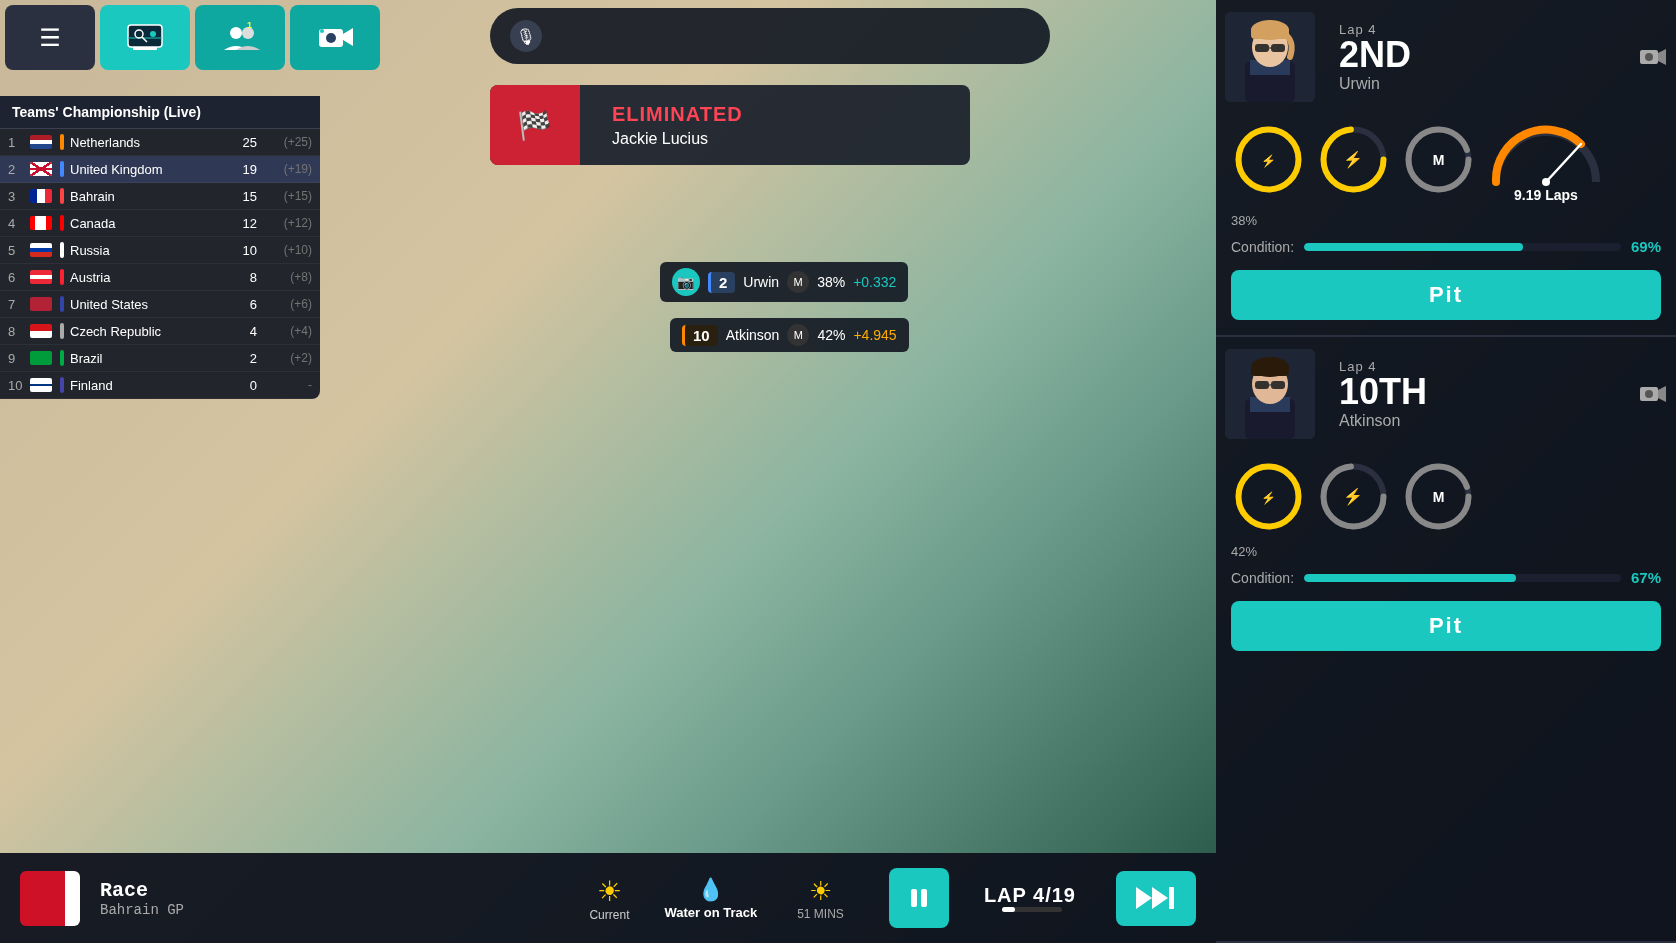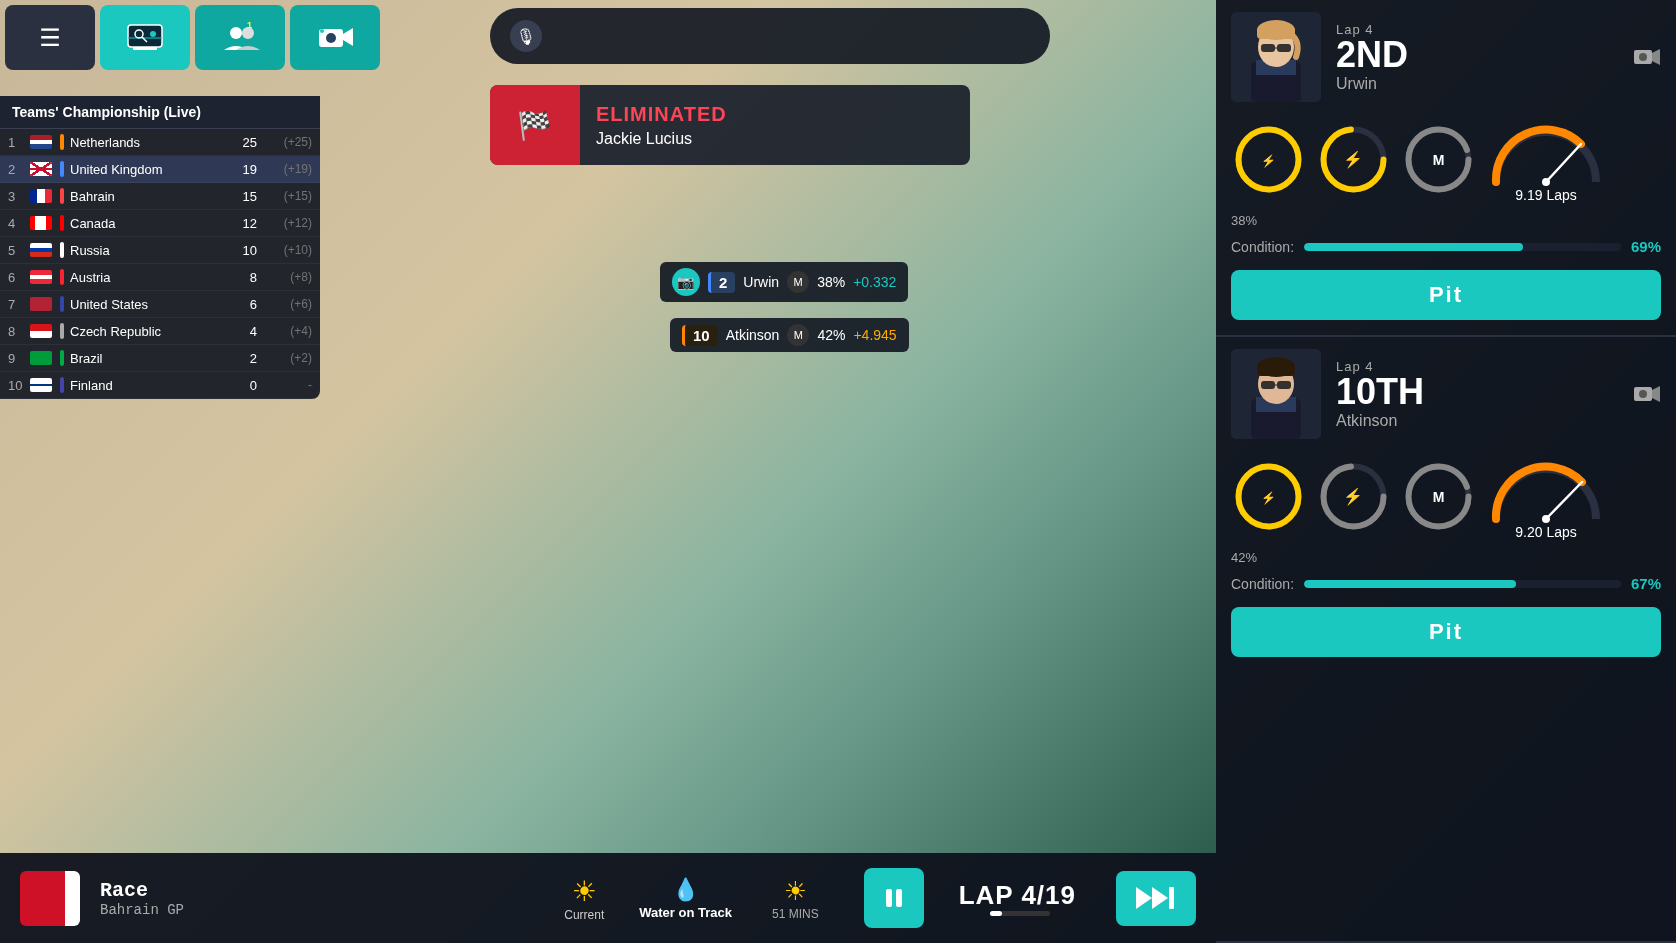--- a/index.html
+++ b/index.html
@@ -300,8 +300,8 @@
     .driver-card-header {
       display: flex;
       align-items: stretch;
-      padding: 12px 15px;
-      gap: 15px;
+      padding: 12px 9px;
+      gap: 24px;
     }
 
     .driver-avatar {

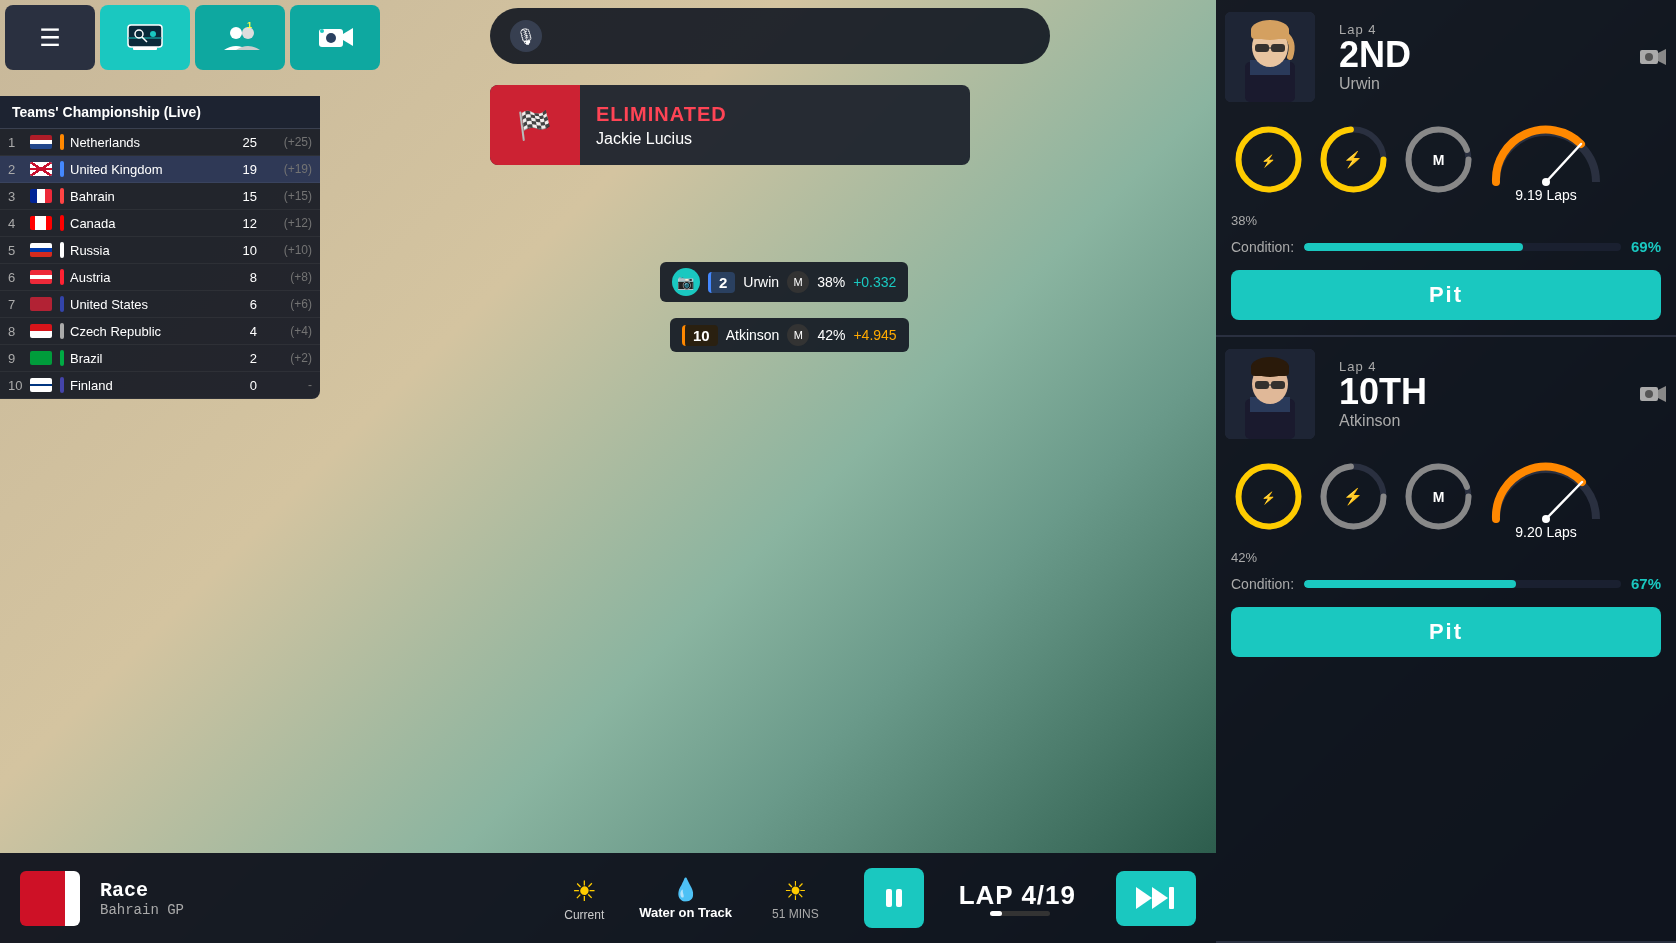--- a/index.html
+++ b/index.html
@@ -207,7 +207,7 @@
     }
 
     .eliminated-info {
-      padding: 10px 16px;
+      padding: 10px 32px;
     }
 
     .eliminated-label {

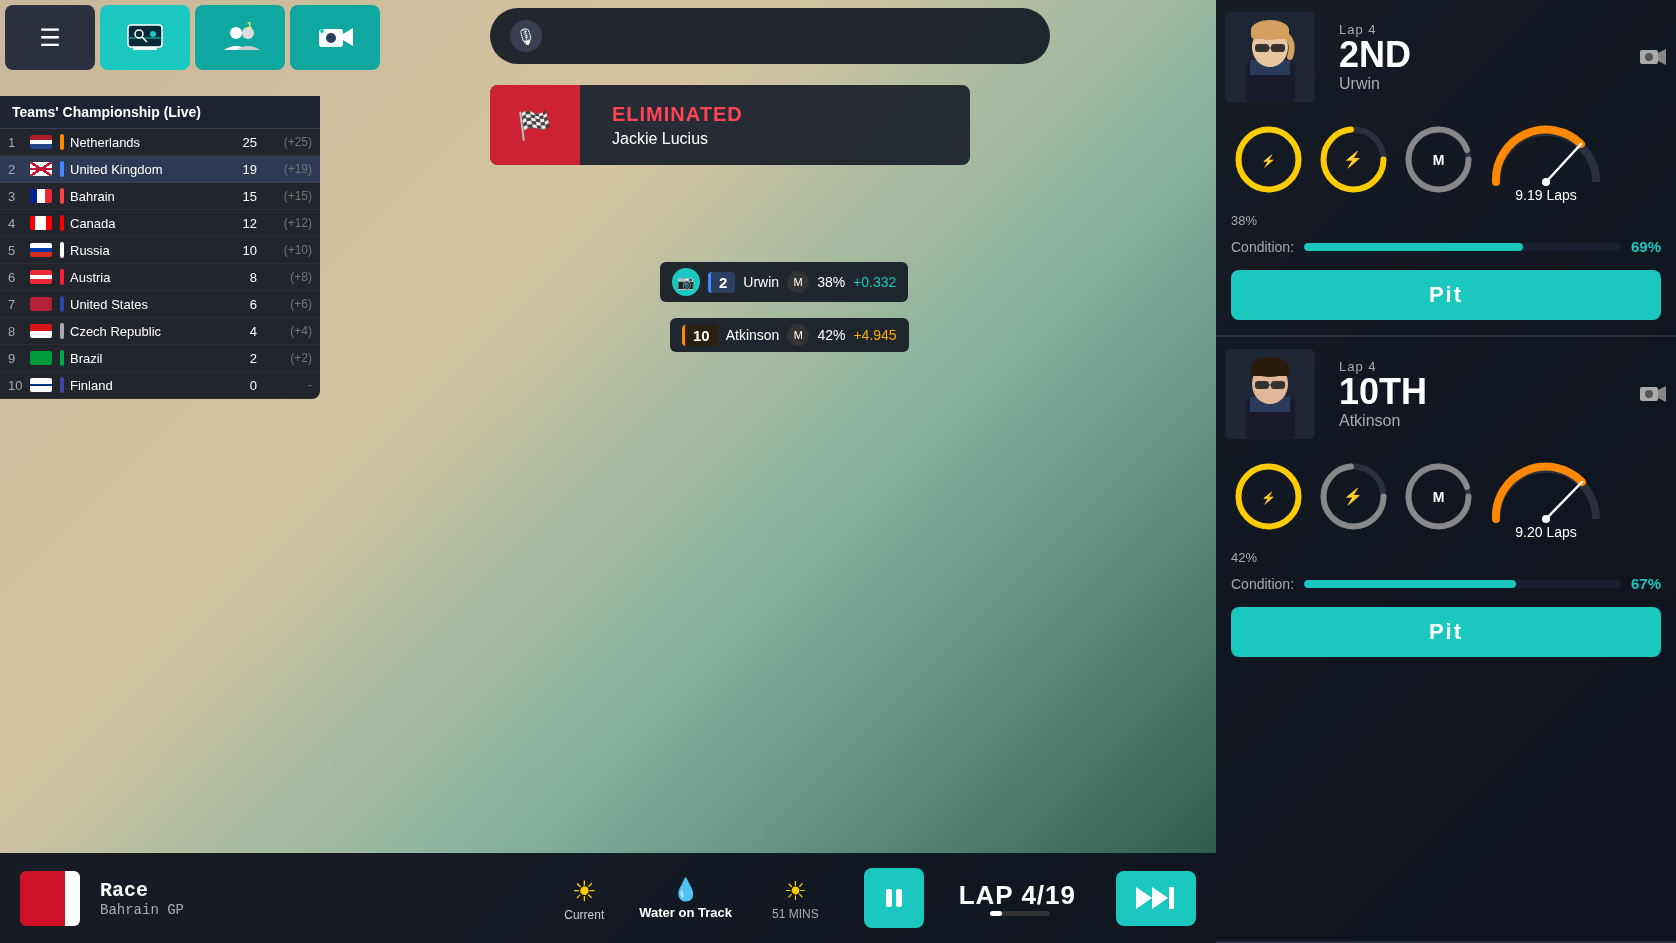--- a/index.html
+++ b/index.html
@@ -367,7 +367,7 @@
     .gauge-value {
       color: #fff;
       font-size: 14px;
-      font-weight: normal;
+      font-weight: bold;
       text-align: right;
     }
 

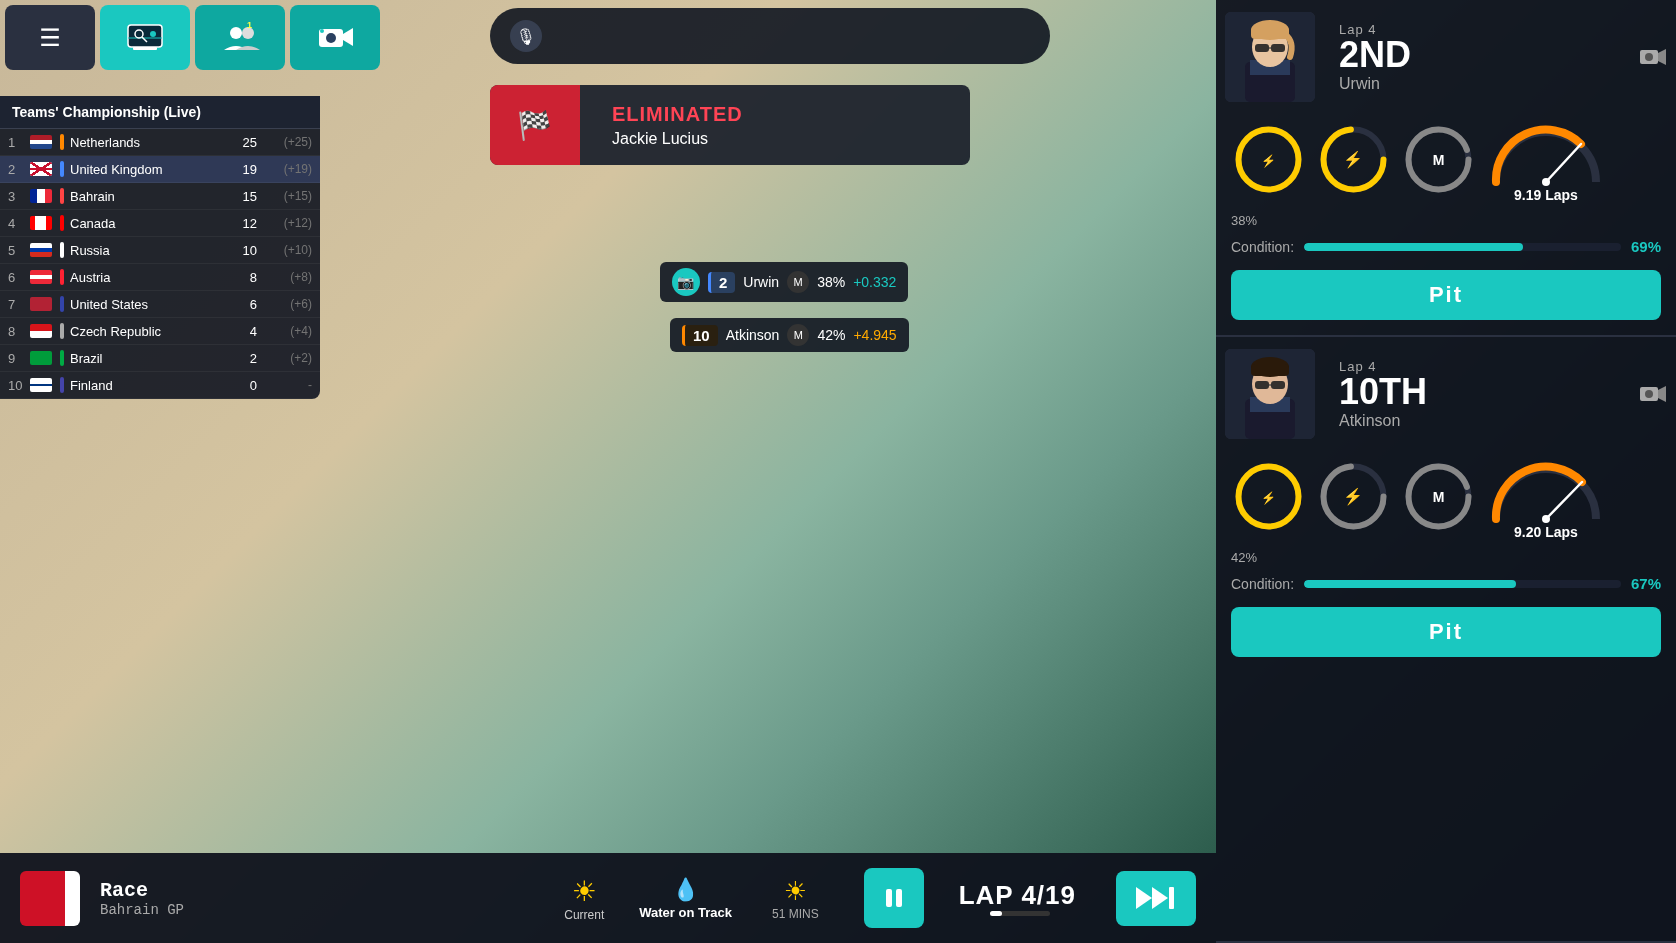--- a/index.html
+++ b/index.html
@@ -828,15 +828,6 @@
           <text x="37.5" y="43" text-anchor="middle" fill="#fff" font-size="14" font-weight="bold">M</text>
         </svg>
       </div>
-      <div style="display:flex;flex-direction:column;align-items:center;justify-content:flex-end;width:120px;">
-        <svg width="120" height="65" viewBox="0 0 120 65">
-          <path d="M 10 60 A 50 50 0 0 1 110 60" fill="none" stroke="#2a3040" stroke-width="8"></path>
-          <path d="M 10 60 A 50 50 0 0 1 96 23" fill="none" stroke="#ff8800" stroke-width="8" stroke-linecap="round"></path>
-          <line x1="60" y1="60" x2="96" y2="23" stroke="#fff" stroke-width="2.5" stroke-linecap="round"></line>
-          <circle cx="60" cy="60" r="4" fill="#fff"></circle>
-        </svg>
-        <div class="gauge-value">9.20 Laps</div>
-      </div>
     </div>
 
     <div style="display:flex;align-items:center;padding:2px 15px 5px;gap:8px;">

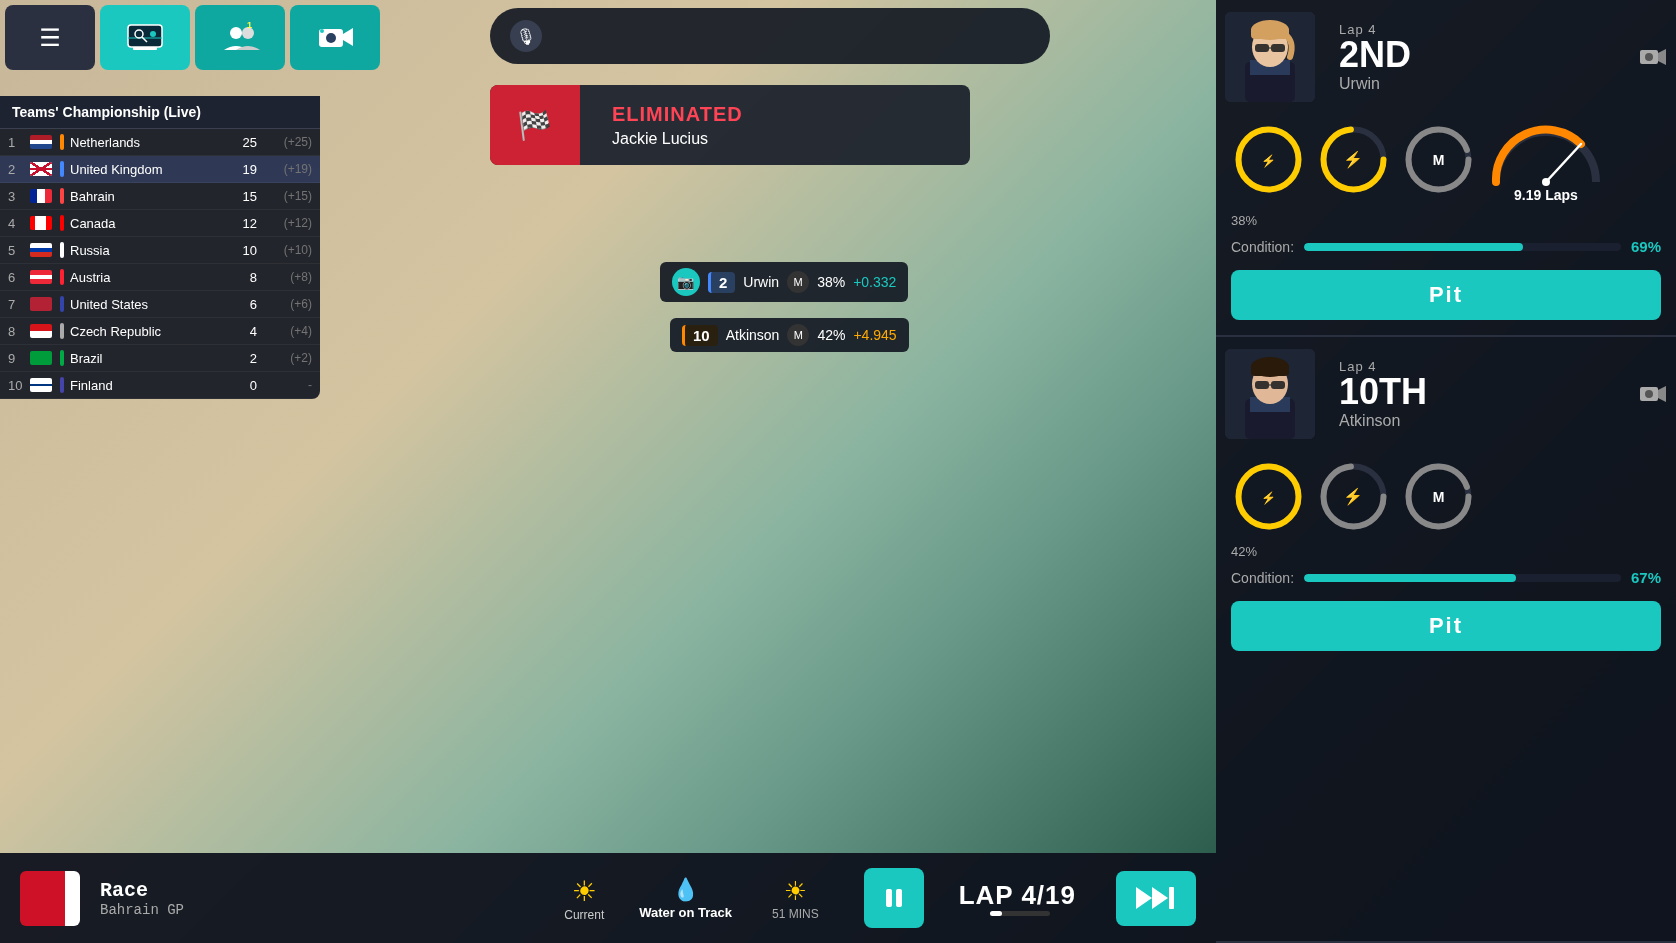--- a/index.html
+++ b/index.html
@@ -473,7 +473,7 @@
 
     .lap-counter {
       color: #fff;
-      font-size: 26px;
+      font-size: 20px;
       font-weight: bold;
       letter-spacing: 1px;
     }

